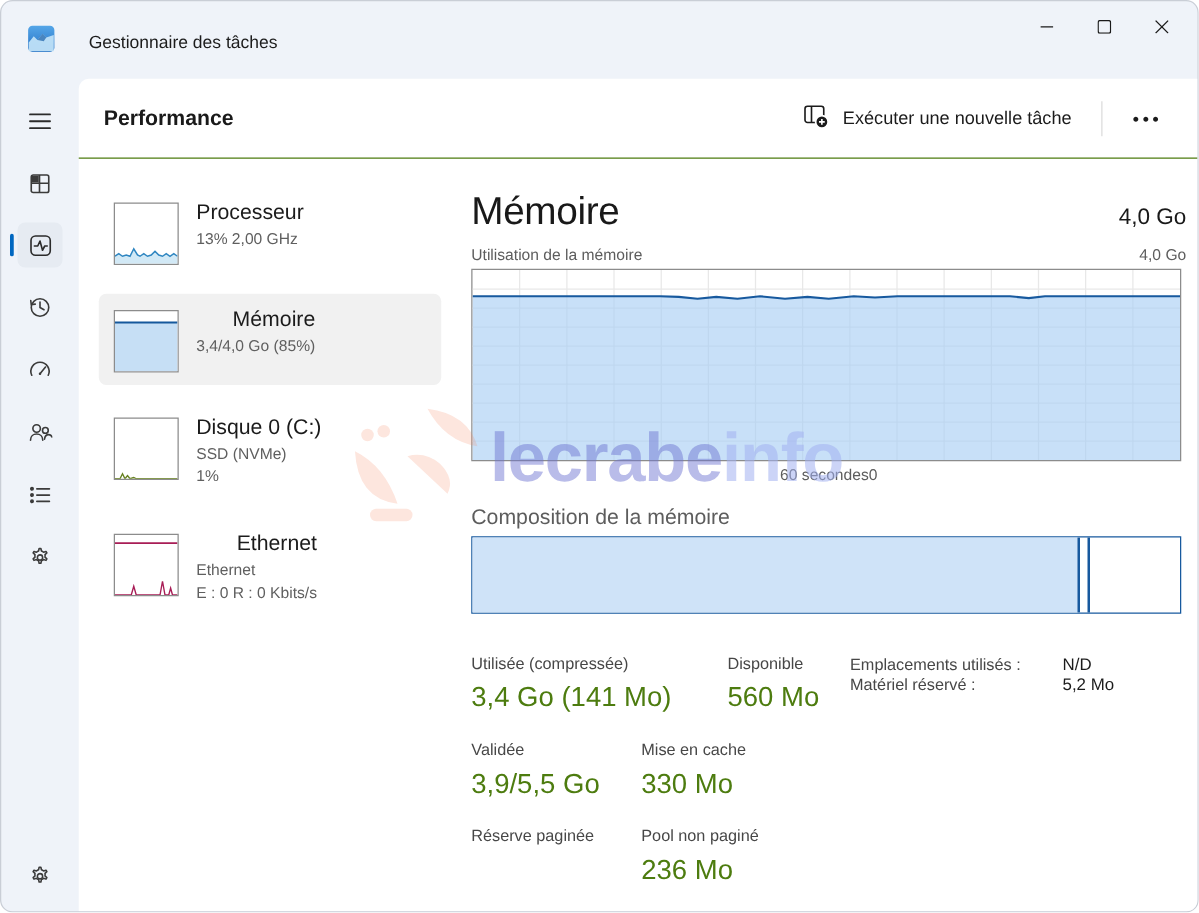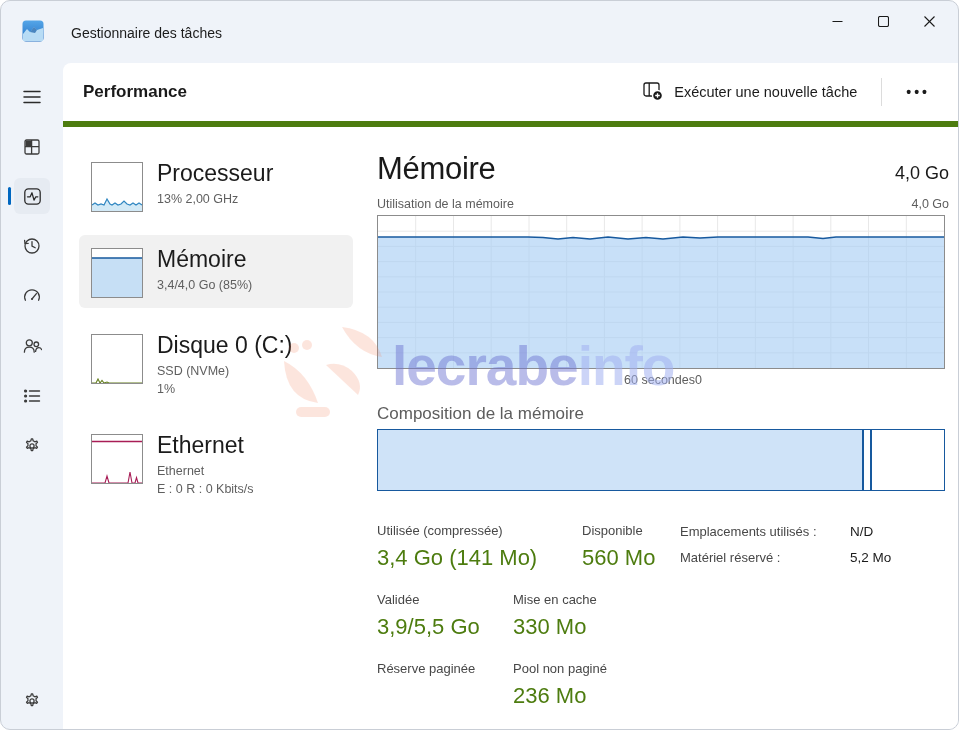--- a/index.html
+++ b/index.html
@@ -27,7 +27,7 @@
   .card{ position:absolute; left:62px; top:62px; right:0; bottom:0; background:#ffffff;
     border-top-left-radius:8px; }
   .card-header{ height:64px; display:flex; align-items:center; padding:0 14px 0 20px;
-    border-bottom:6px solid #4d7c0f; }
+    border-bottom:1px solid #4d7c0f; }
   .page-title{ font-size:17px; font-weight:700; color:#1a1a1a; }
   .hdr-spacer{ flex:1; }
   .run-task-btn{ display:flex; align-items:center; gap:10px; border:none; background:transparent;

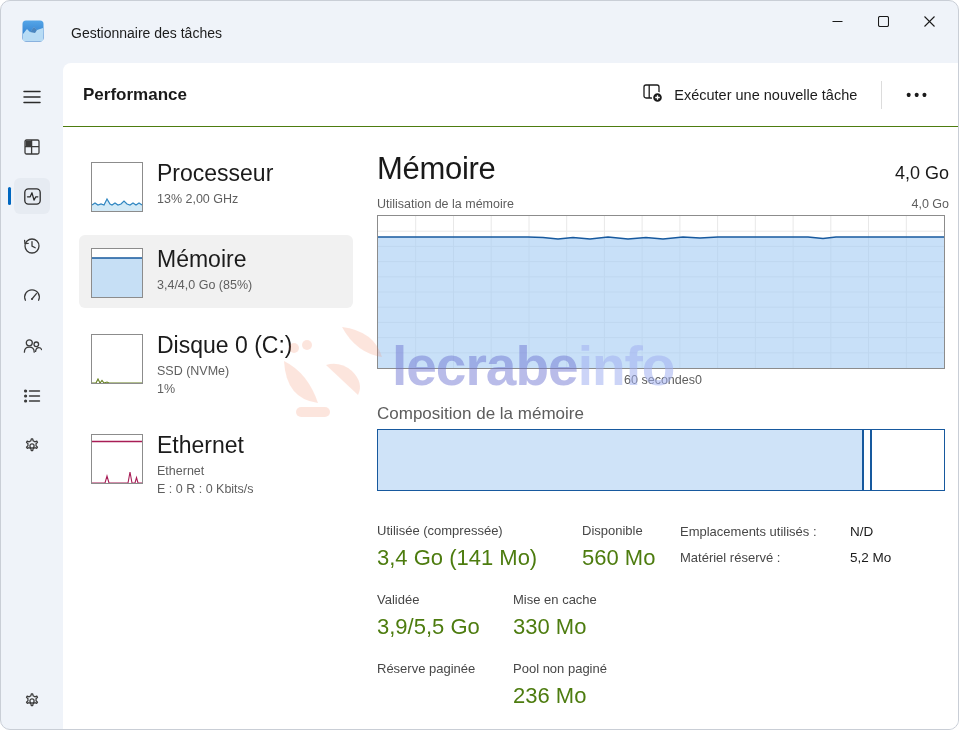--- a/index.html
+++ b/index.html
@@ -43,7 +43,7 @@
   .perf-item.selected{ background:#f1f1f1; }
   .mini-chart{ width:52px; height:50px; border:1px solid #8c8c8c; background:#fff; flex:none; margin-top:3px; }
   .mini-chart svg{ display:block; }
-  .pi-title{ font-size:23px; color:#1b1b1b; line-height:1.25; margin-bottom:2px; }
+  .pi-title{ font-size:17px; color:#1b1b1b; line-height:1.25; margin-bottom:2px;text-align:right; }
   .pi-sub{ font-size:12.5px; color:#5f5f5f; line-height:1.45; }
   
   .detail{ margin-left:24px; width:572px; position:relative; }

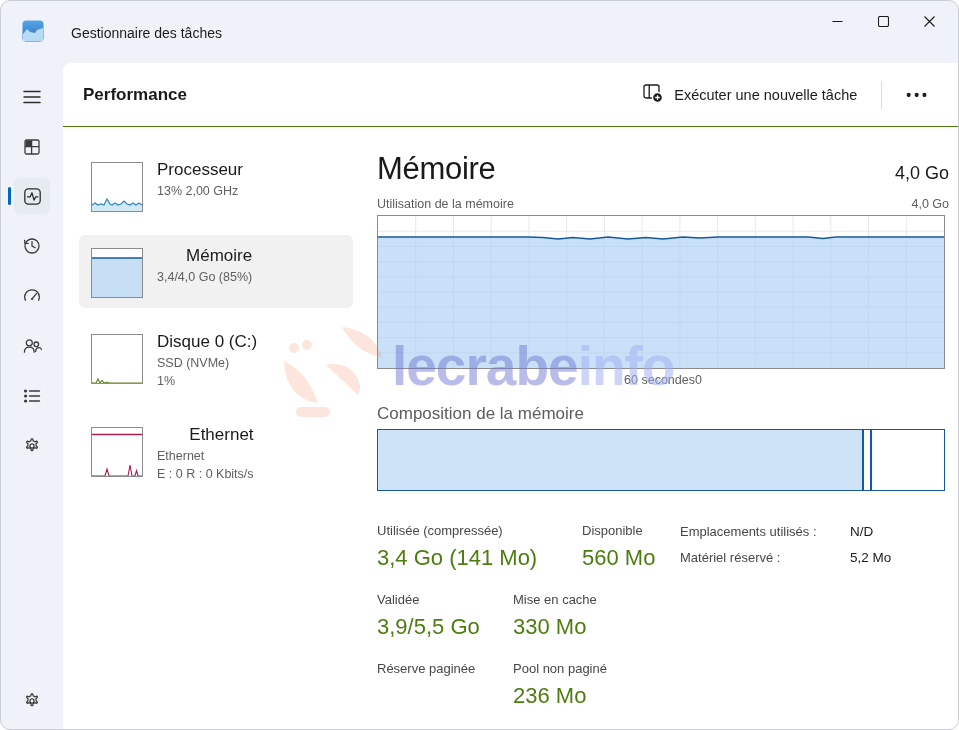--- a/index.html
+++ b/index.html
@@ -66,7 +66,7 @@
   .stat .lbl{ font-size:13px; color:#474747; margin-bottom:7px; }
   .stat .val{ font-size:22px; color:#4d7c0f; }
   .w205{ width:205px; } .w98{ width:98px; } .w136{ width:136px; }
-  .mini-table{ display:flex; flex-direction:column; gap:11px; padding-top:1px; }
+  .mini-table{ display:flex; flex-direction:column; gap:1px; padding-top:1px; }
   .mt-row{ display:flex; font-size:13px; }
   .mt-lbl{ width:170px; color:#474747; }
   .mt-val{ color:#1b1b1b; font-size:13.5px; }

